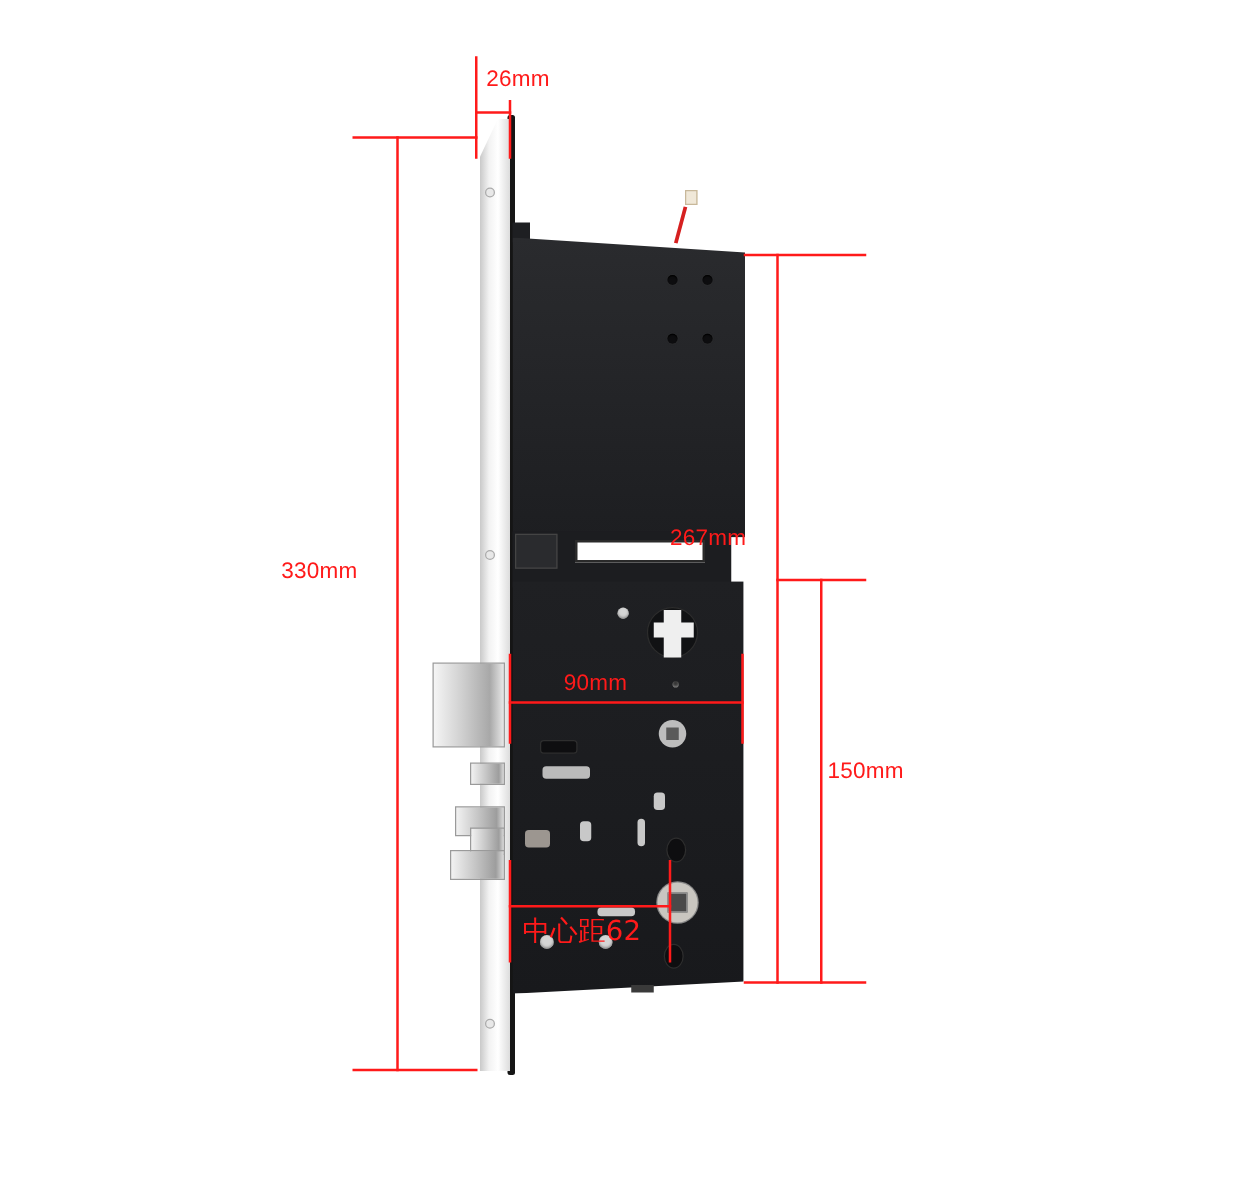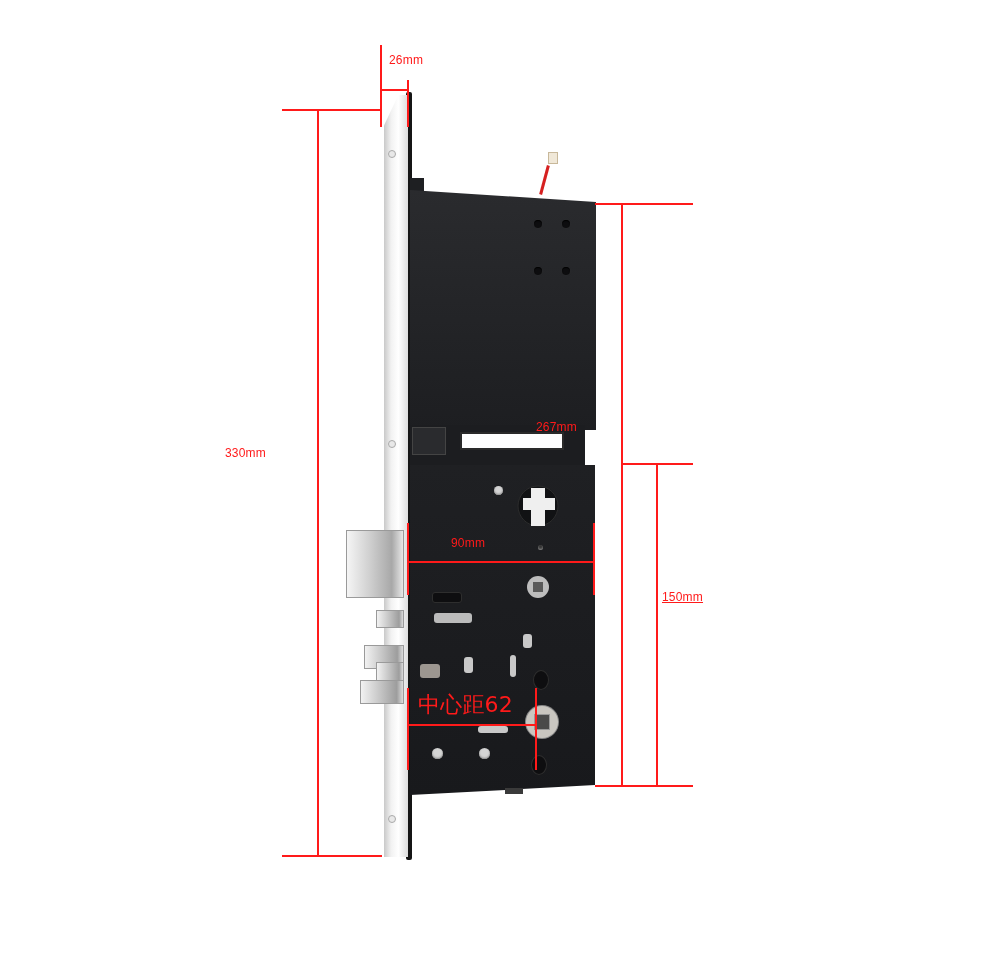--- a/index.html
+++ b/index.html
@@ -7,7 +7,7 @@
            font-family: "Liberation Sans", "DejaVu Sans", sans-serif; }
     .vline { position: absolute; width: 2px; background: #ff1a1a; }
     .hline { position: absolute; height: 2px; background: #ff1a1a; }
-    .dim-label { position: absolute; color: #ff1a1a; font-size: 12px; font-weight: 400; white-space: nowrap; letter-spacing: 0.2px; }
+    .dim-label { position: absolute; color: #ff1a1a; font-size: 18px; font-weight: 400; white-space: nowrap; letter-spacing: 0.2px; }
     .dim-label.cn { font-size: 22px; font-family: "DejaVu Sans", sans-serif; }
 
     

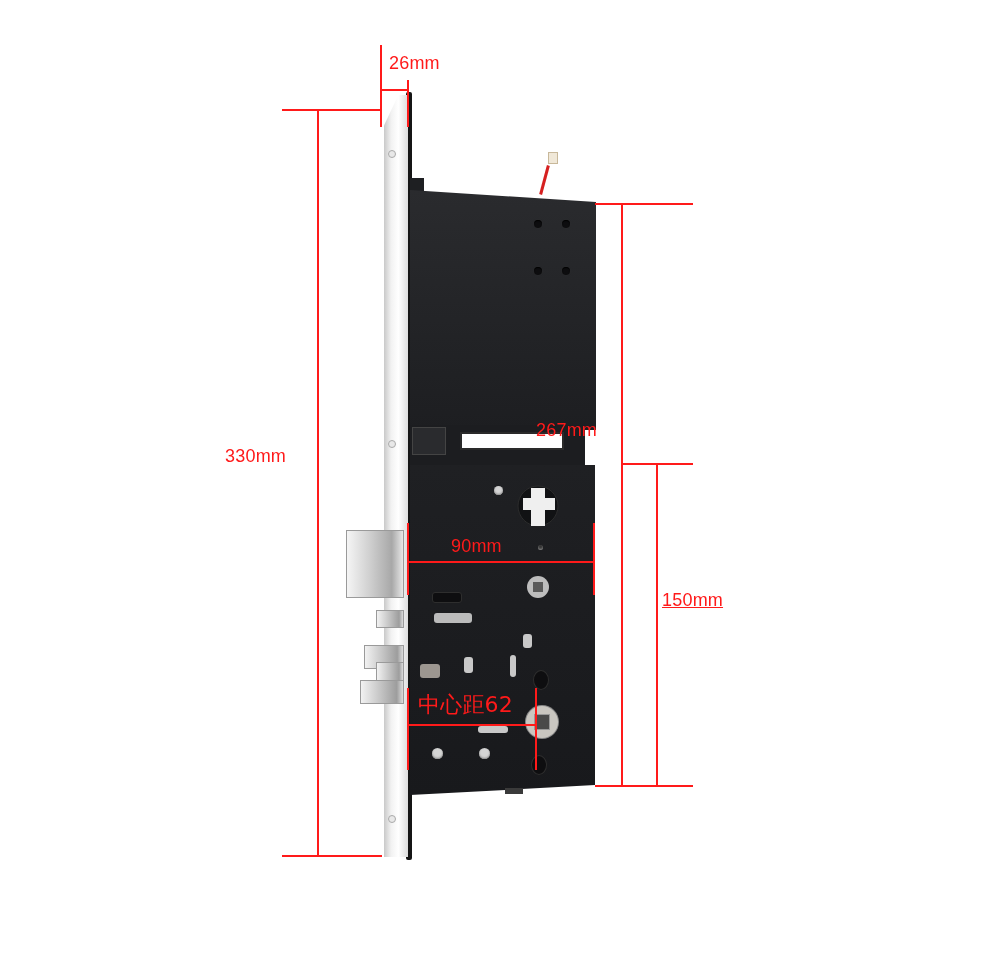--- a/index.html
+++ b/index.html
@@ -132,7 +132,7 @@
 <div>
   <div class="hline" style="left:621px; top:463px; width:72px;"></div>
   <div class="vline" style="left:656px; top:463px; height:324px;"></div>
-  <div class="dim-label" style="left:662px; top:590px;text-decoration:underline;">150mm</div>
+  <div class="dim-label" style="left:662px; top:606px;">150mm</div>
 </div>
 
 <div>

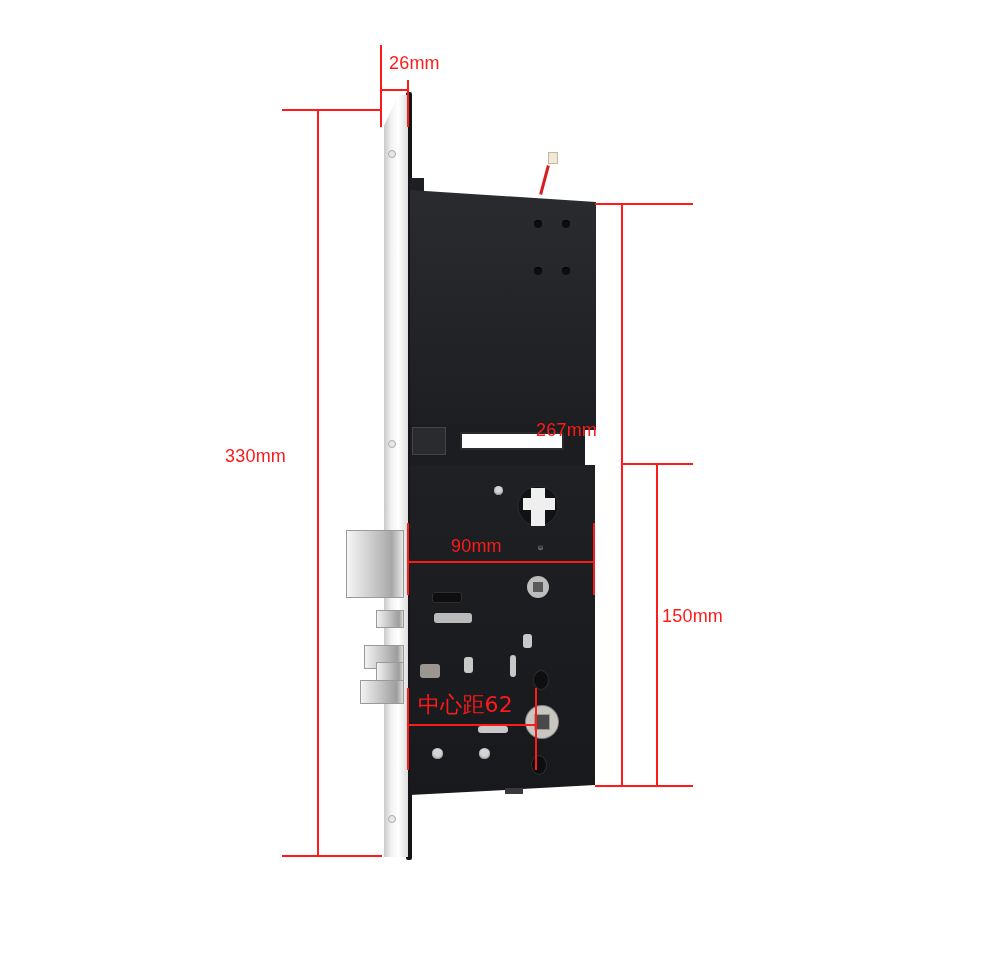--- a/index.html
+++ b/index.html
@@ -146,7 +146,7 @@
   <div class="vline" style="left:407px; top:688px; height:82px;"></div>
   <div class="vline" style="left:535px; top:688px; height:82px;"></div>
   <div class="hline" style="left:407px; top:724px; width:130px;"></div>
-  <div class="dim-label cn" style="left:418px; top:690px;">中心距62</div>
+  <div class="dim-label cn" style="left:418px; top:730px;">中心距62</div>
 </div>
 
 </body></html>

